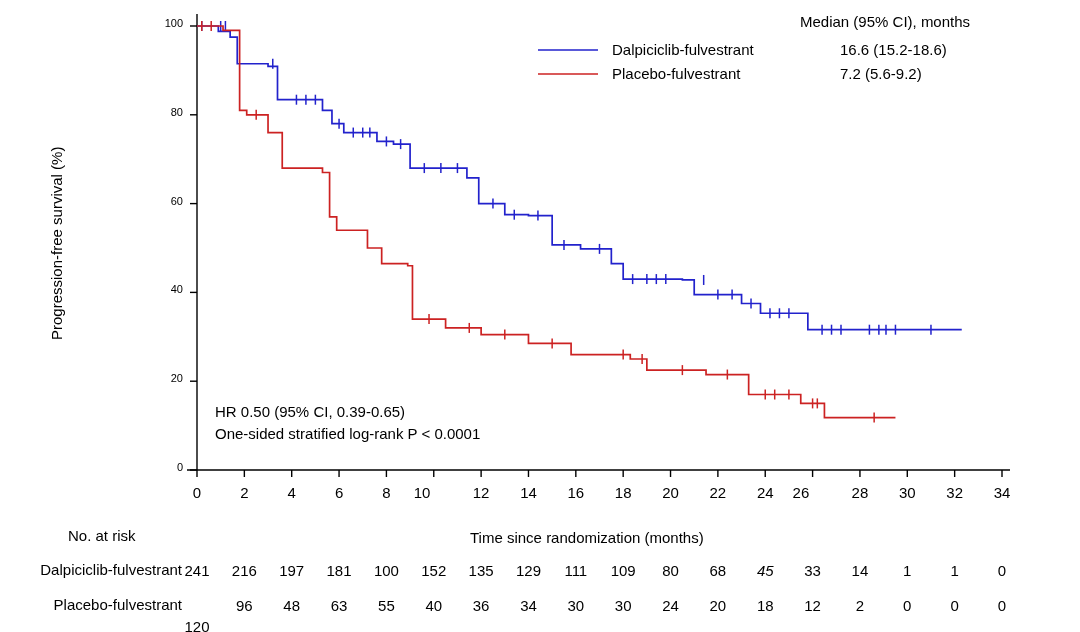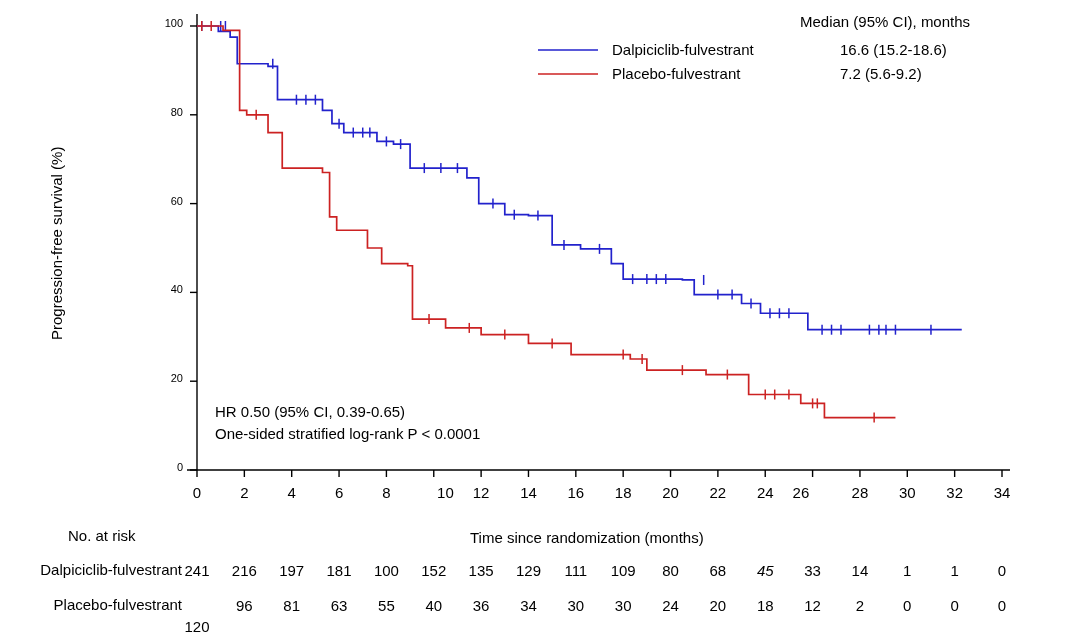--- a/index.html
+++ b/index.html
@@ -163,7 +163,7 @@
       <div class="txt" style="left: 271.706px; top: 485px; width: 40px; text-align: center;">4</div>
       <div class="txt" style="left: 319.059px; top: 485px; width: 40px; text-align: center;">6</div>
       <div class="txt" style="left: 366.412px; top: 485px; width: 40px; text-align: center;">8</div>
-      <div class="txt" style="left: 413.765px; top: 485px; width: 40px; text-align: right;">10</div>
+      <div class="txt" style="left: 413.765px; top: 485px; width: 40px; text-align: left;">10</div>
       <div class="txt" style="left: 461.118px; top: 485px; width: 40px; text-align: center;">12</div>
       <div class="txt" style="left: 508.471px; top: 485px; width: 40px; text-align: center;">14</div>
       <div class="txt" style="left: 555.824px; top: 485px; width: 40px; text-align: center;">16</div>

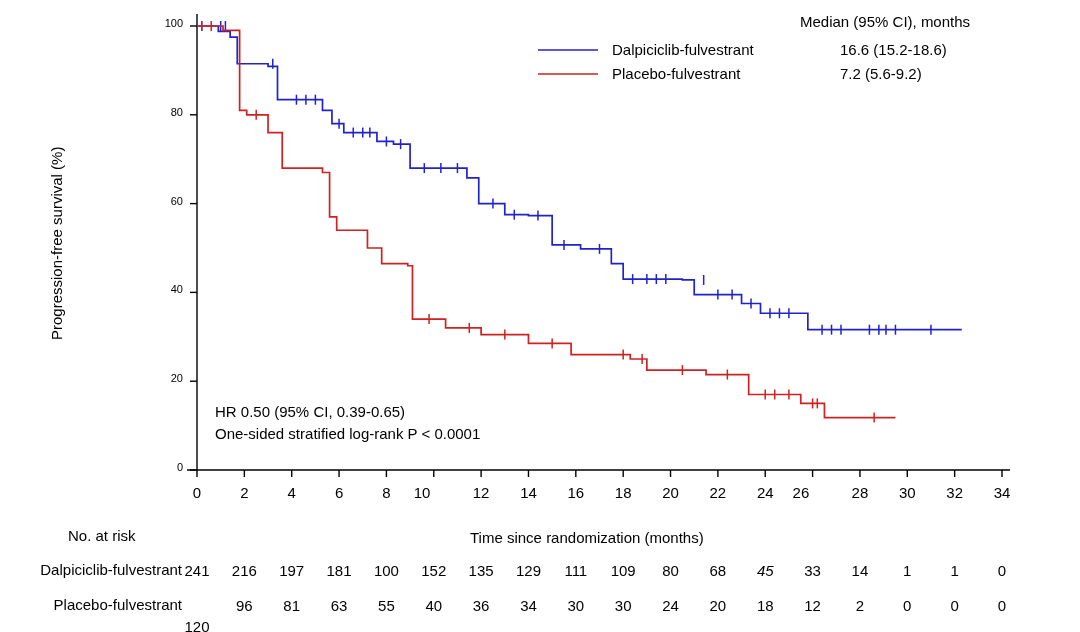--- a/index.html
+++ b/index.html
@@ -208,7 +208,7 @@
       <div class="txt risk-row-label" style="left: 0px; top: 597px; width: 182px;">Placebo-fulvestrant</div>
       <div class="risk-val" style="left: 175px; top: 618px; width: 44px;">120</div>
       <div class="risk-val" style="left: 222.353px; top: 597px; width: 44px;">96</div>
-      <div class="risk-val" style="left: 269.706px; top: 597px; width: 44px;">81</div>
+      <div class="risk-val" style="left: 269.706px; top: 597px; width: 44px;">48</div>
       <div class="risk-val" style="left: 317.059px; top: 597px; width: 44px;">63</div>
       <div class="risk-val" style="left: 364.412px; top: 597px; width: 44px;">55</div>
       <div class="risk-val" style="left: 411.765px; top: 597px; width: 44px;">40</div>

